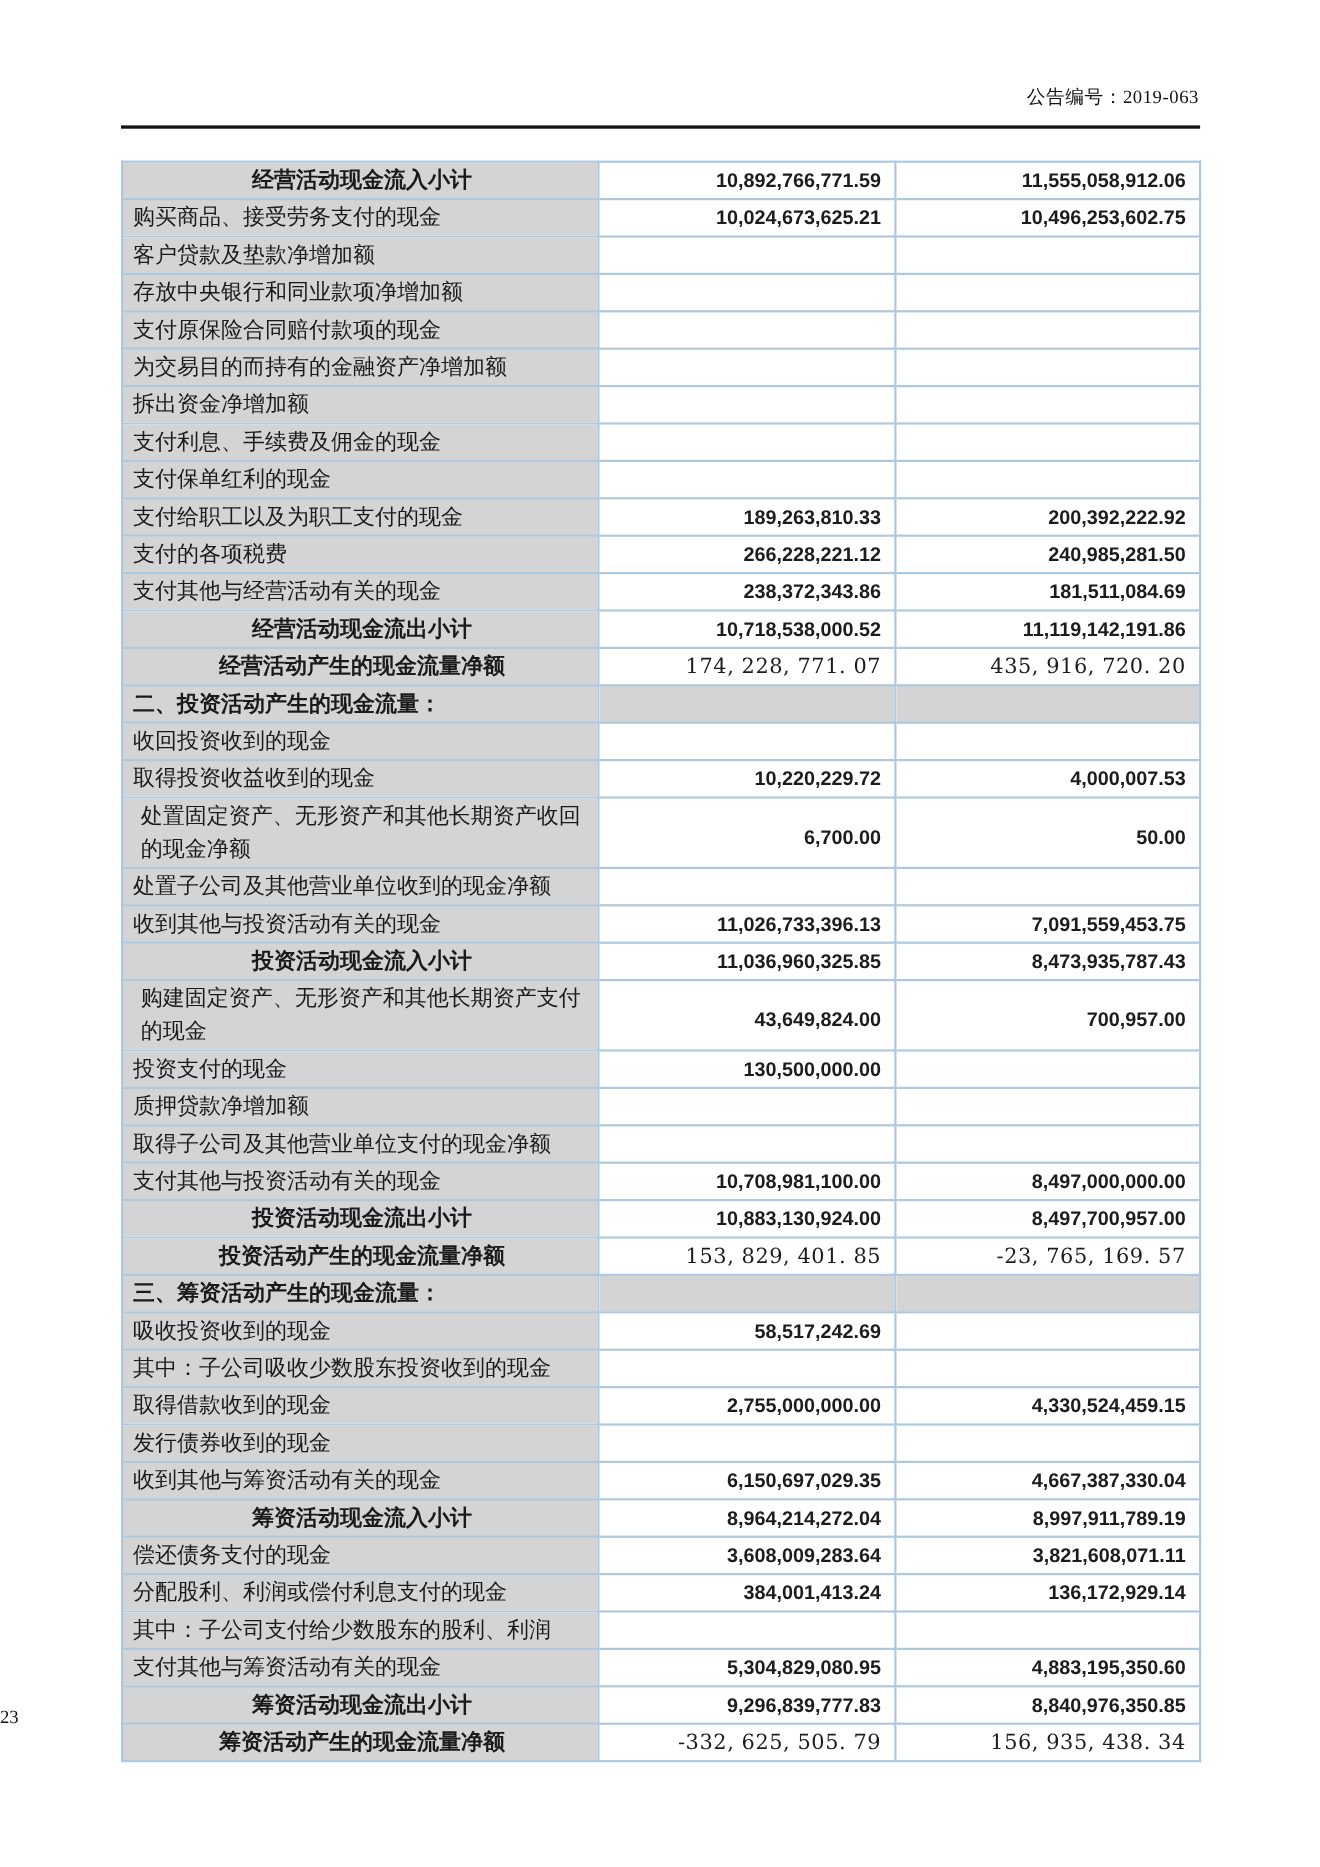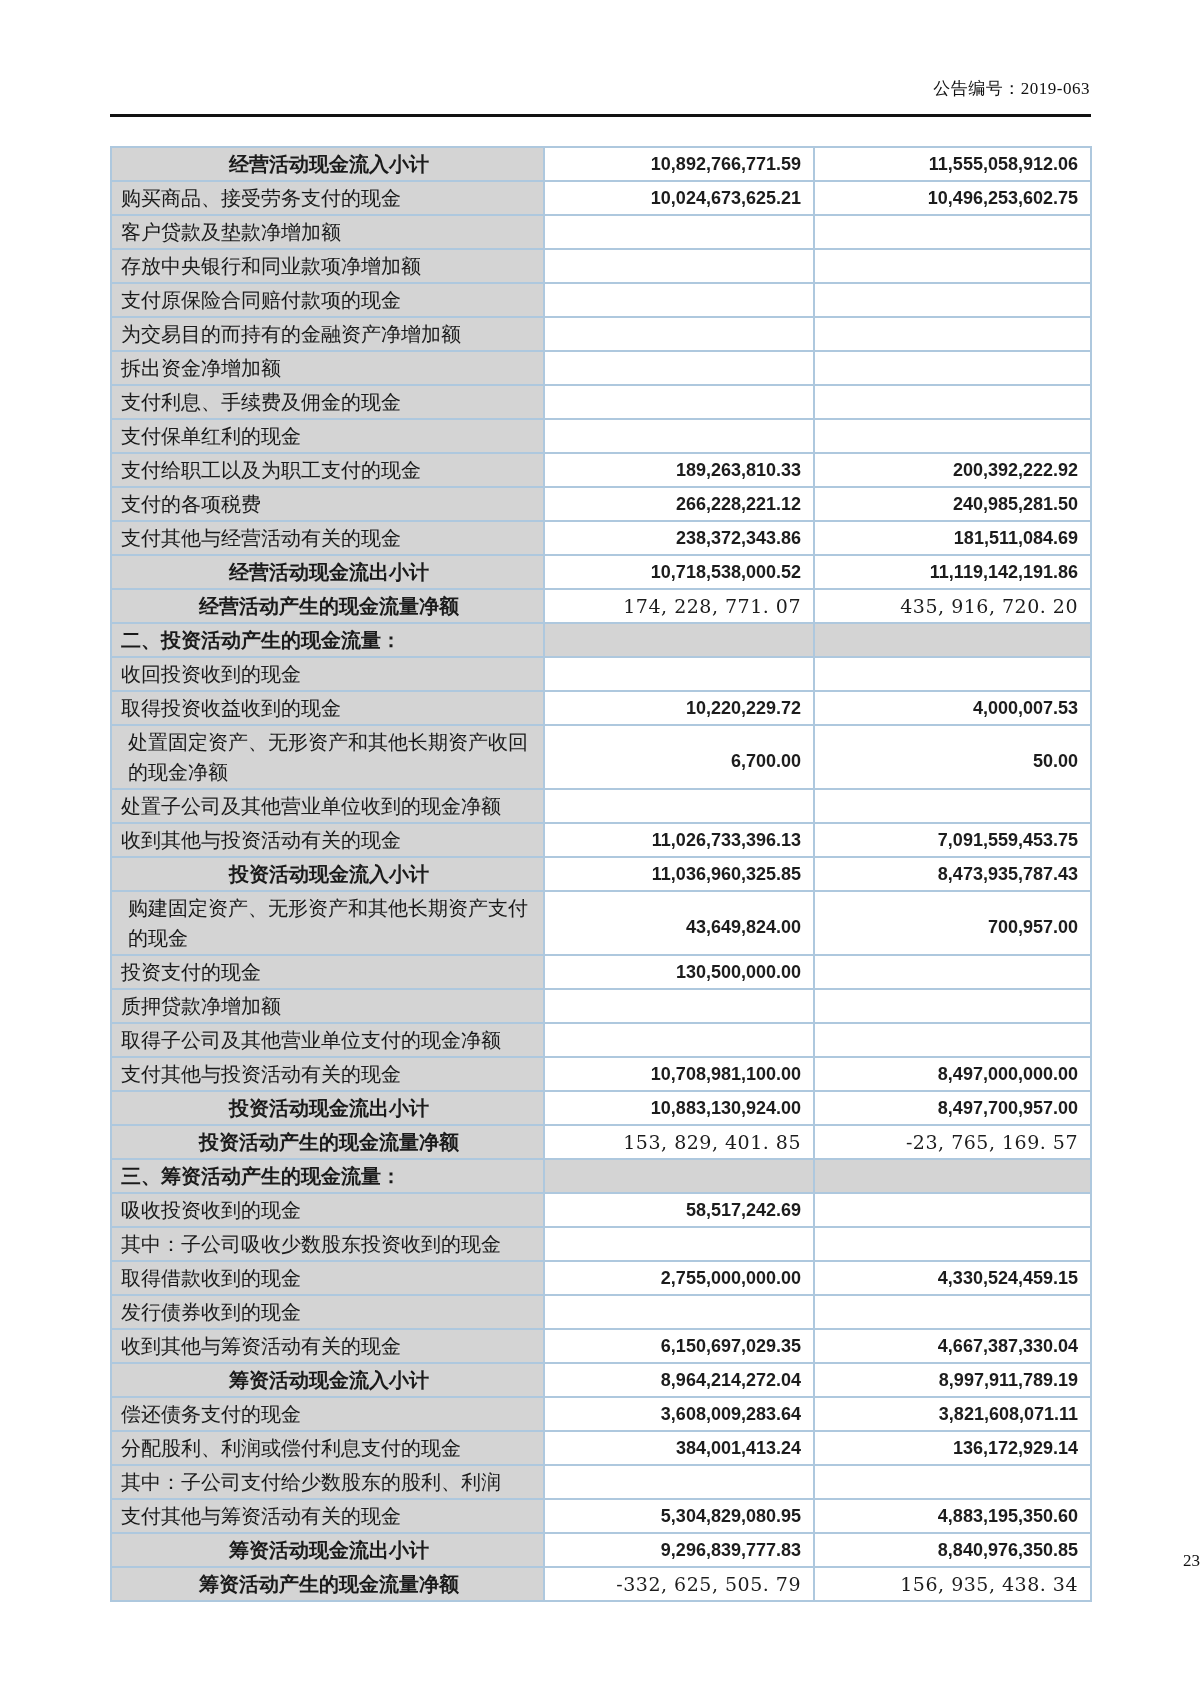--- a/index.html
+++ b/index.html
@@ -69,7 +69,7 @@
     position:absolute;
     top:1550px;left:0;
     width:100%;
-    text-align:right;
+    text-align:left;
     font:400 17px/22px "Liberation Serif", serif;
     color:#111111;
   }

